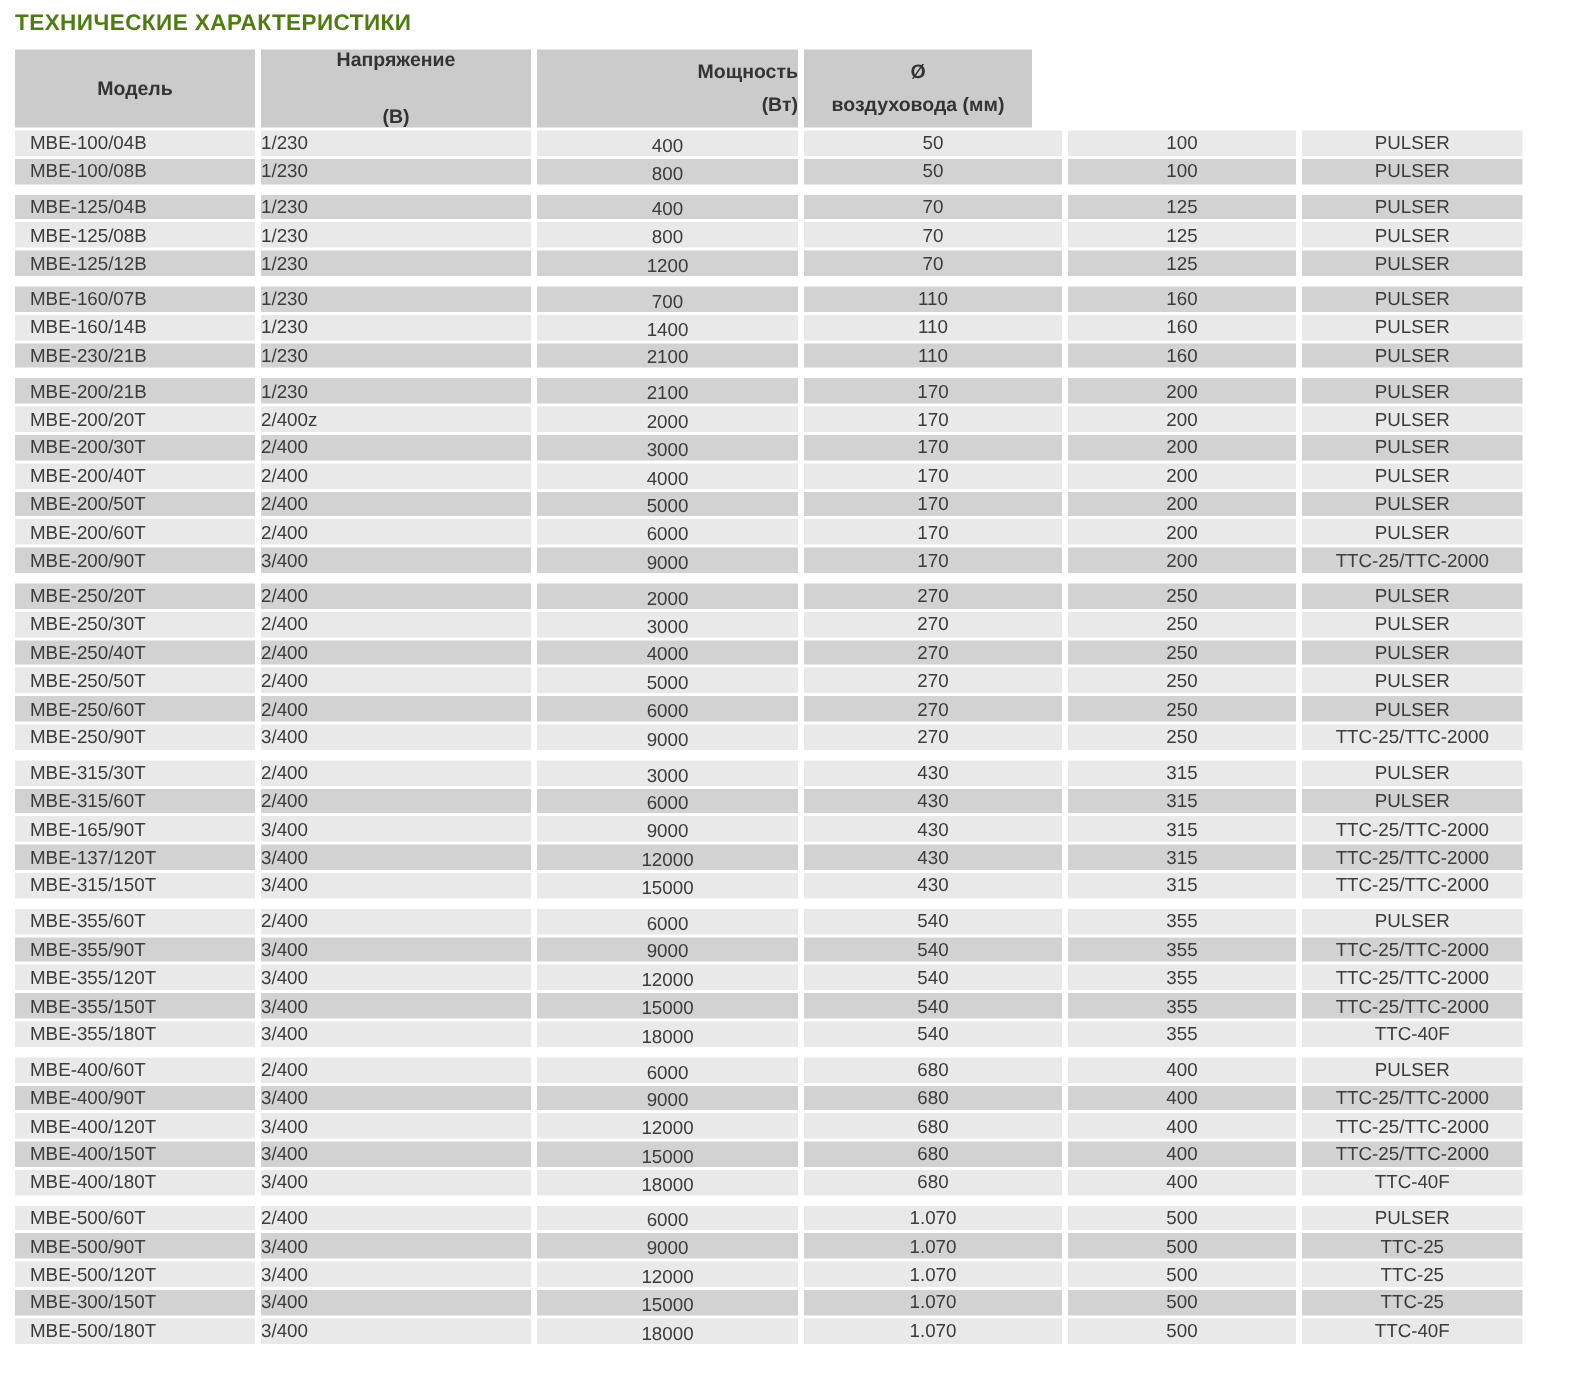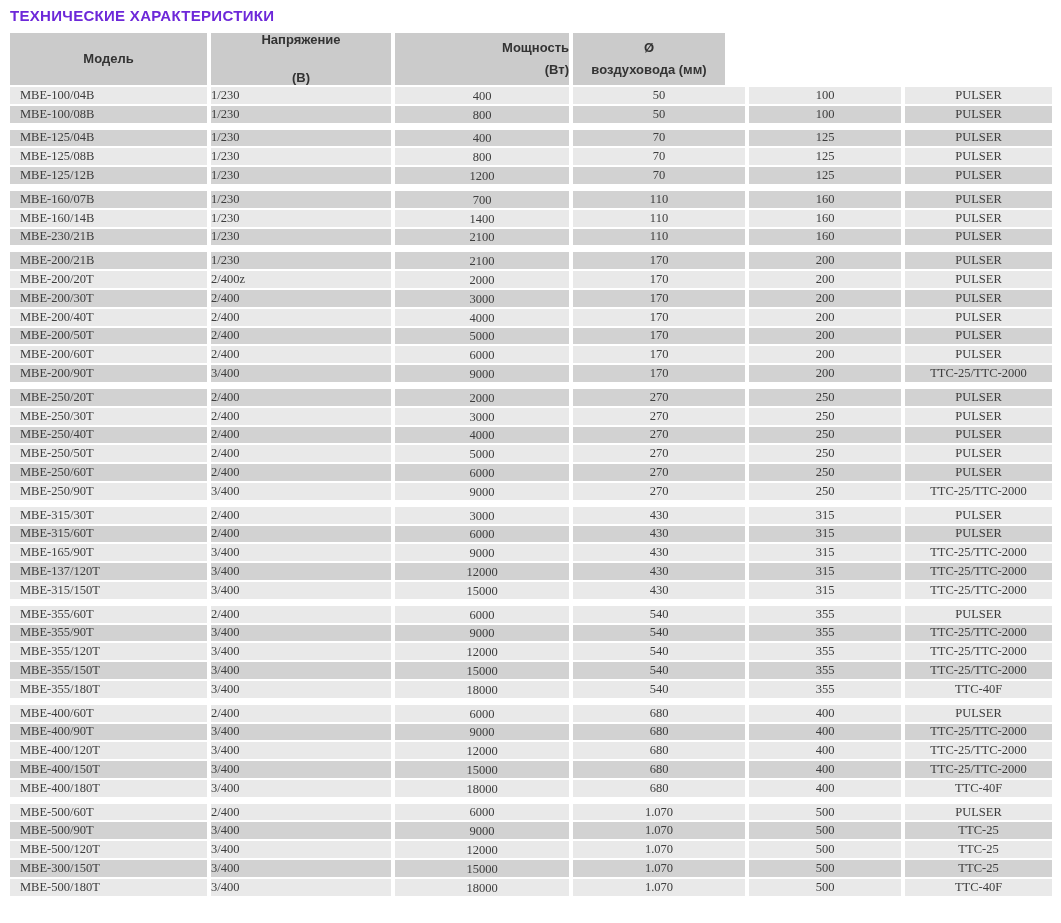--- a/index.html
+++ b/index.html
@@ -10,7 +10,7 @@
   }
   .page{padding:7px 9px 0 10px;}
   .title{
-    font-size:15px;font-weight:bold;color:#6d28d9;
+    font-size:15px;font-weight:bold;color:#4d7c0f;
     letter-spacing:.3px;margin:0 0 9px 0;
   }
   .spec-table{width:1042px;}

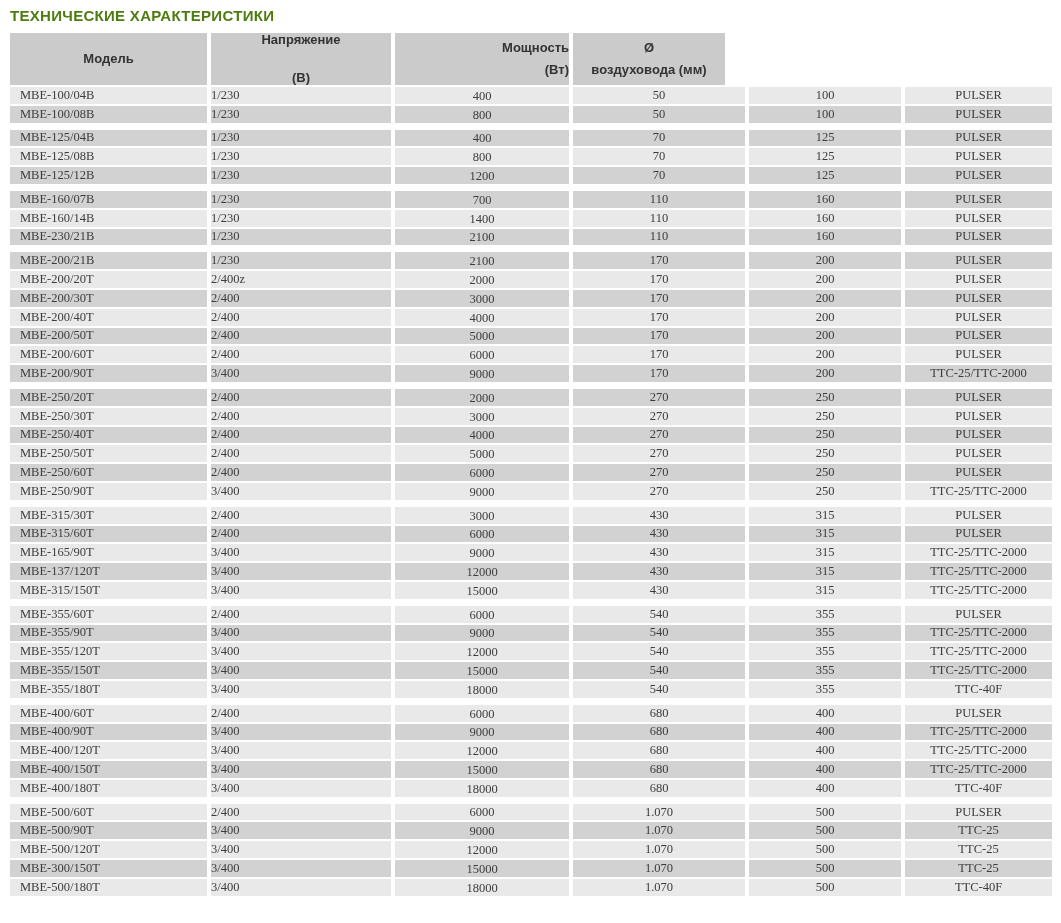--- a/index.html
+++ b/index.html
@@ -29,7 +29,7 @@
   .row.light .cell{background:#e9e9e9;}
   .row.dark  .cell{background:#d2d2d2;}
   .group{margin-bottom:7px;}
-  .c0{width:197px;} .c1{width:180px;justify-content:space-between;} .c2{width:174px;align-items:flex-end;}
+  .c0{width:160px;} .c1{width:180px;justify-content:space-between;} .c2{width:174px;align-items:flex-end;}
   .c3{width:172px;} .c4{width:152px;} .c5{width:147px;}
 </style>
 </head>

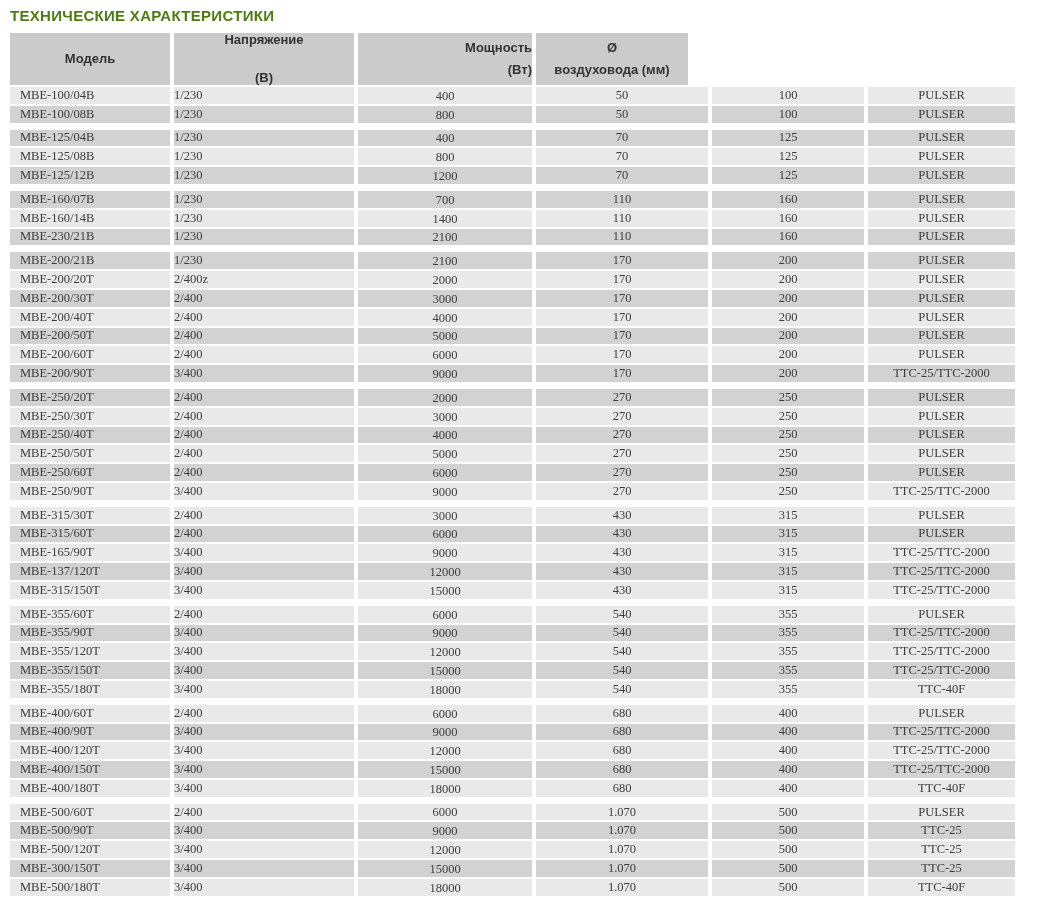--- a/index.html
+++ b/index.html
@@ -20,7 +20,7 @@
     display:flex;flex-direction:column;justify-content:space-evenly;align-items:center;
     font-weight:bold;font-size:13px;color:#333333;line-height:1.1;text-align:center;
   }
-  .row{display:flex;gap:4px;height:16.8px;margin-bottom:2px;font-family:Liberation Serif, serif;}
+  .row{display:flex;gap:4px;height:16.8px;margin-bottom:2px;}
   .cell{
     box-sizing:border-box;display:flex;align-items:center;justify-content:center;
     font-size:12.5px;color:#3c3c3c;white-space:nowrap;overflow:hidden;

